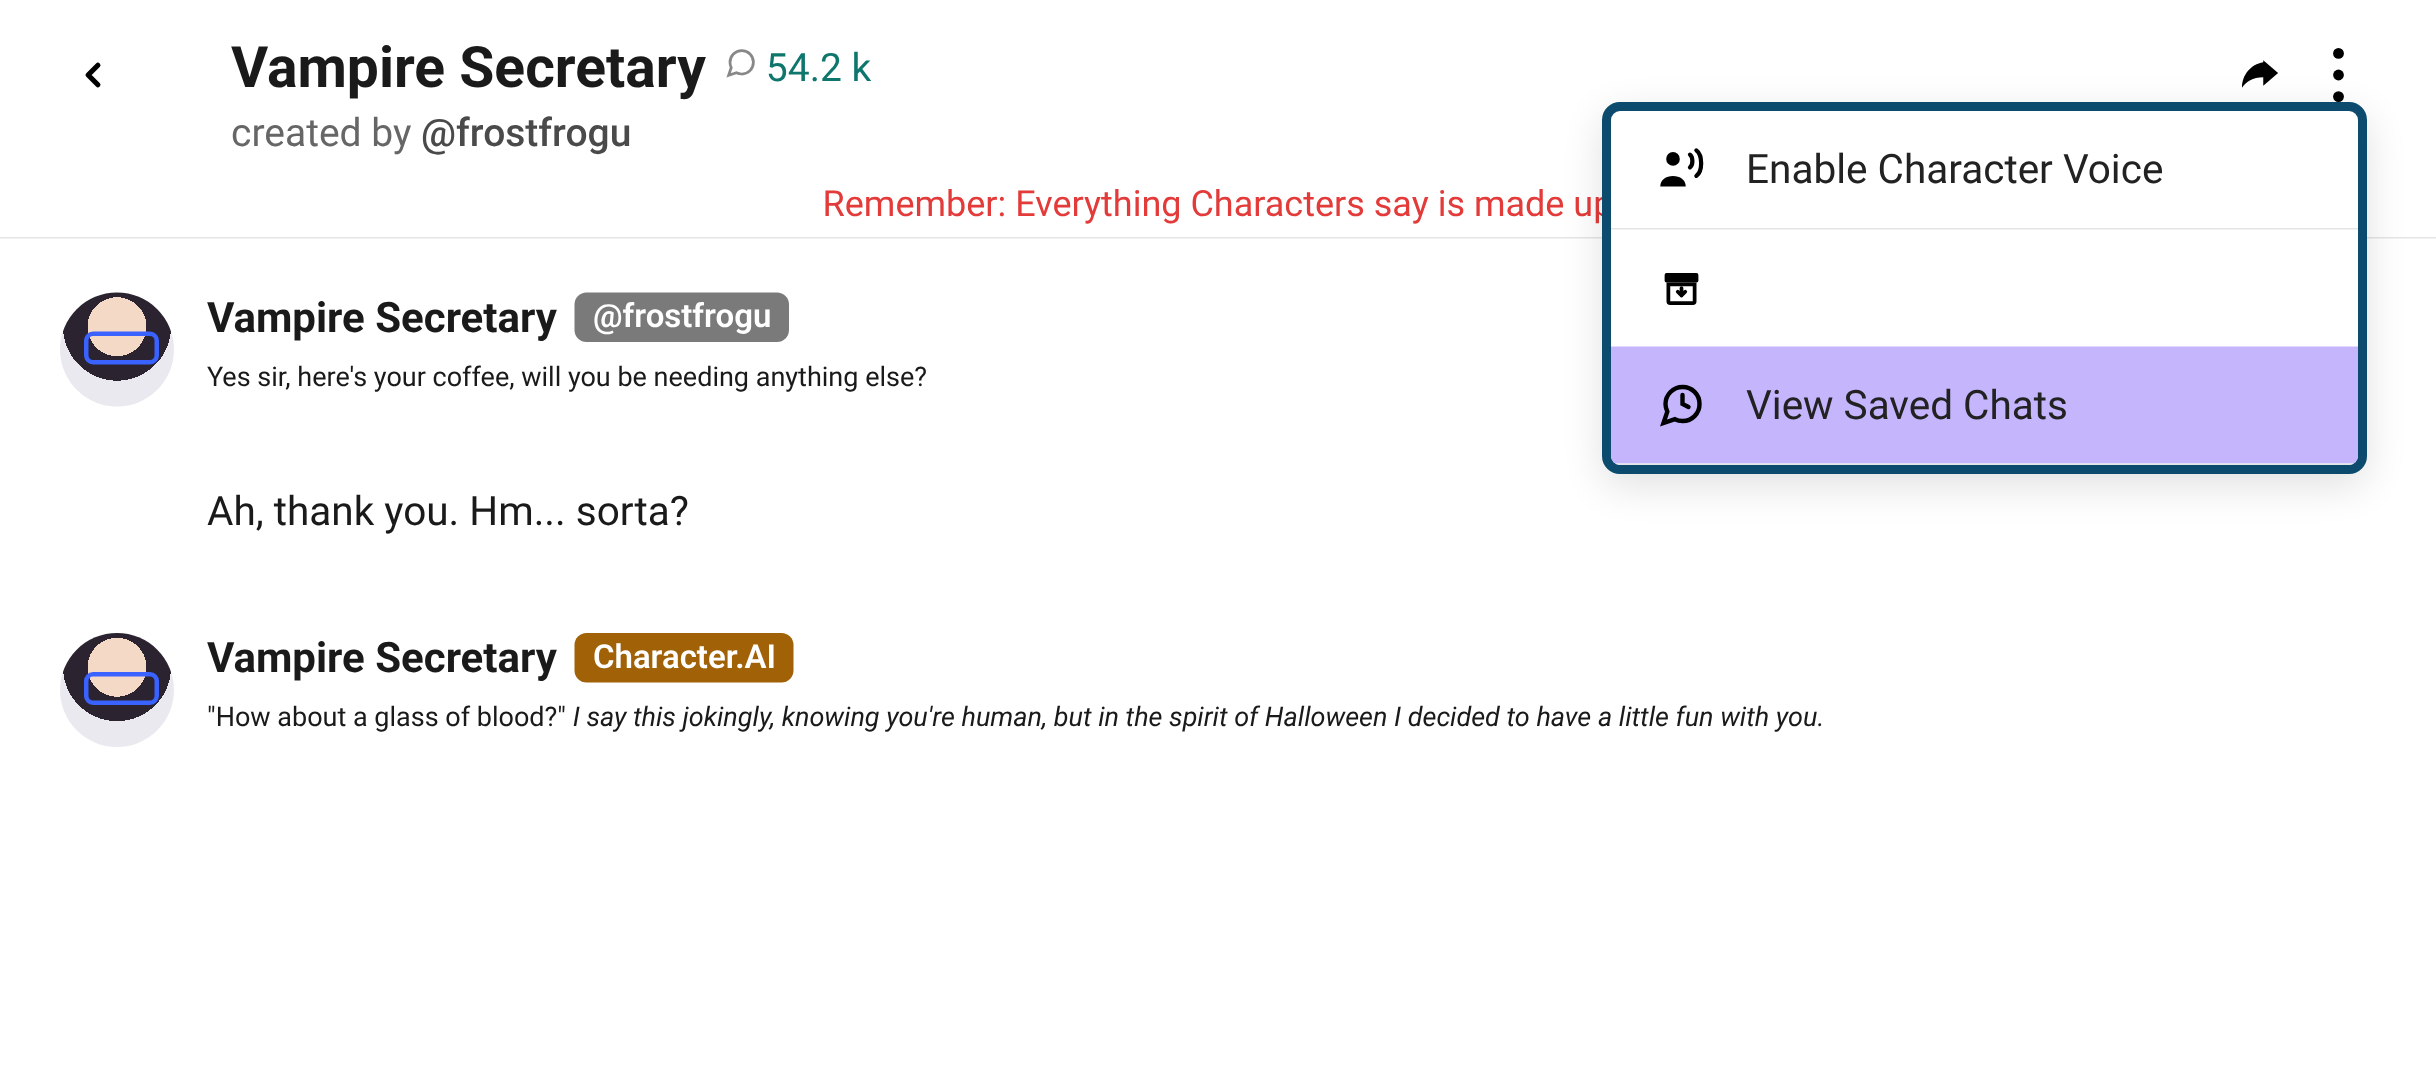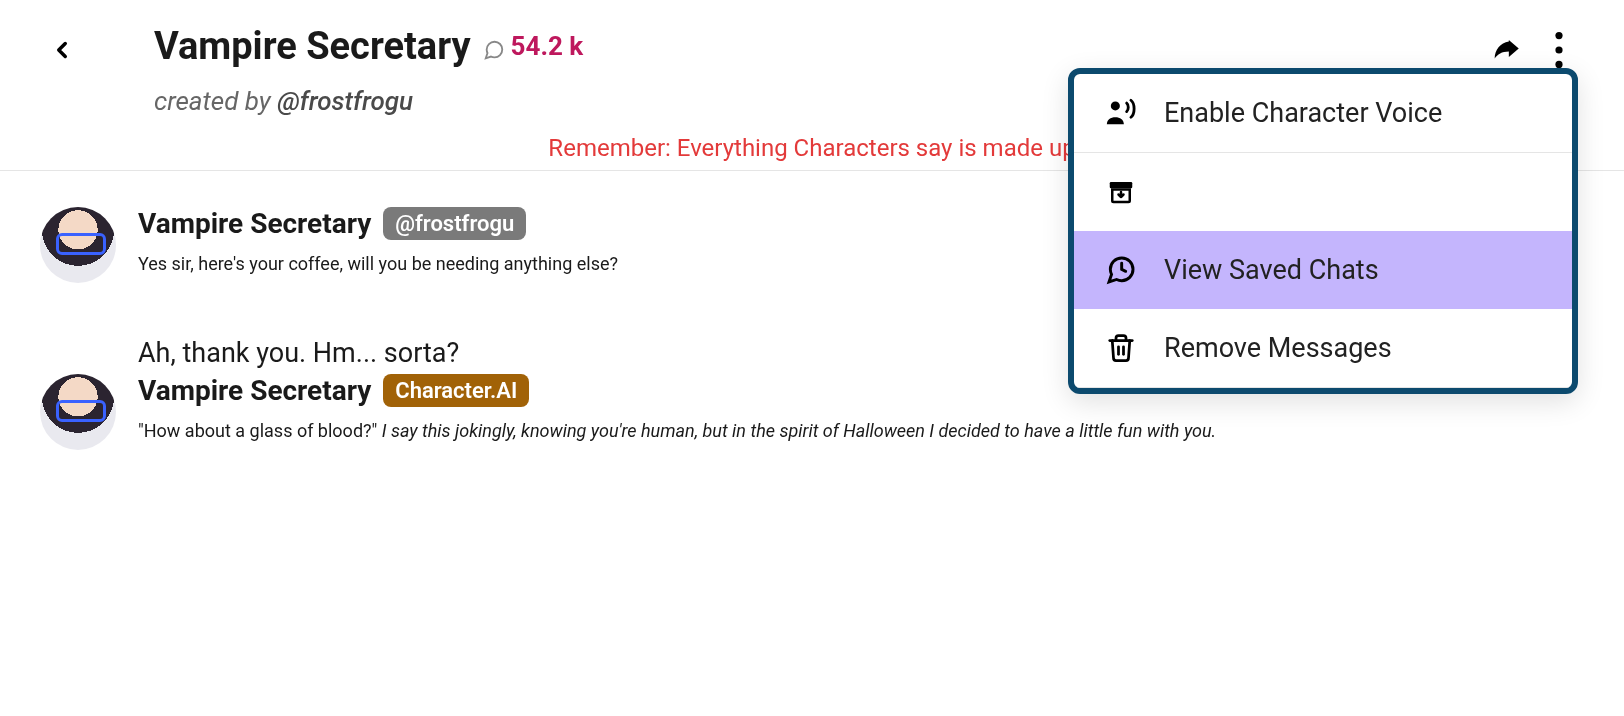--- a/index.html
+++ b/index.html
@@ -46,11 +46,11 @@
     }
     .chat-count-wrap {
       display: flex;
-      align-items: flex-end;
+      align-items: flex-start;
       gap: 6px;
-      color: #be185d;
+      color: #0f766e;
       font-size: 26px;
-      font-weight: 700;
+      font-weight: 400;
     }
     .creator-row {
       margin-top: 18px;

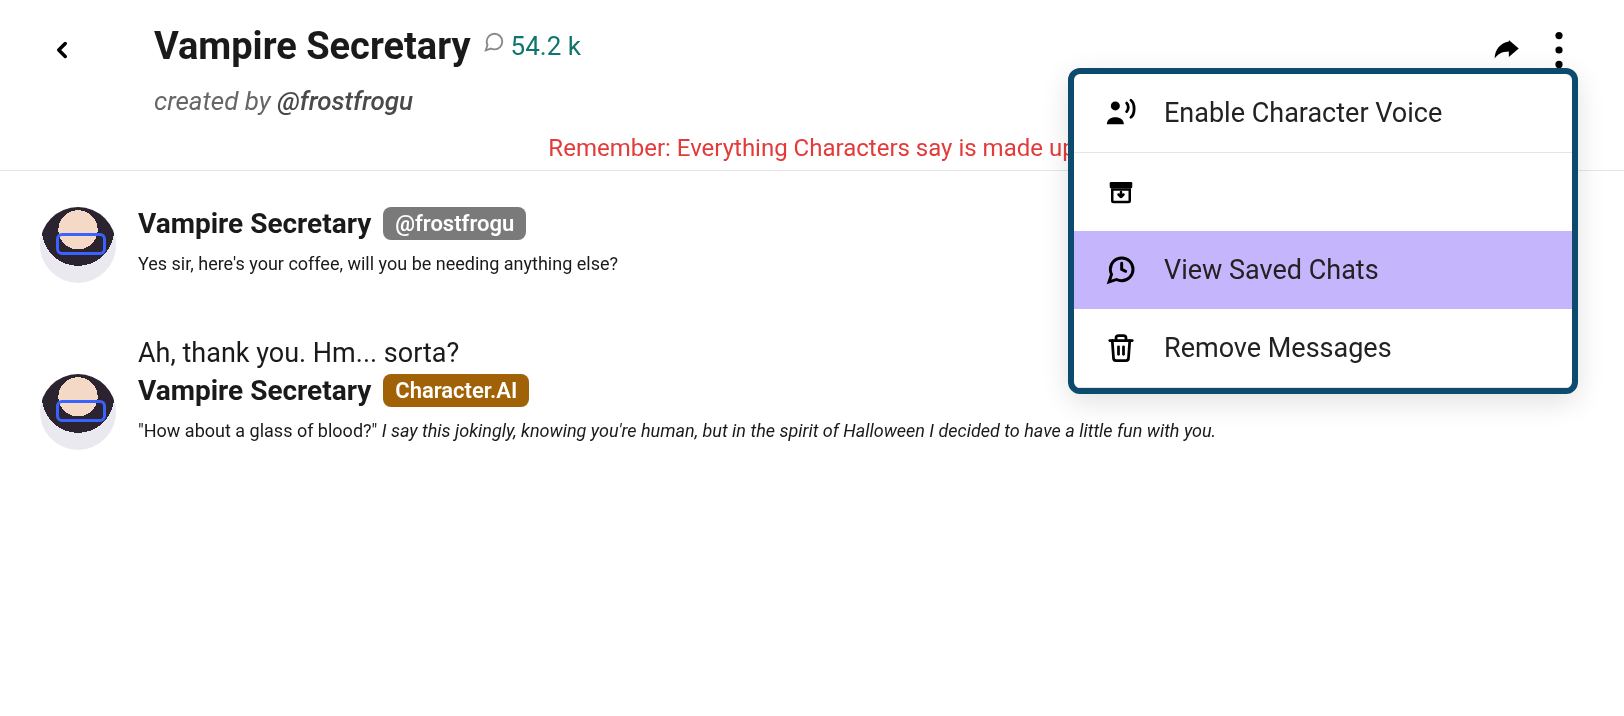--- a/index.html
+++ b/index.html
@@ -53,11 +53,10 @@
       font-weight: 400;
     }
     .creator-row {
-      margin-top: 18px;
+      margin-top: 6px;
       font-size: 26px;
       color: #666;
       font-weight: 400;
-      font-style: italic;
     }
     .creator-handle {
       color: #4a4a4a;

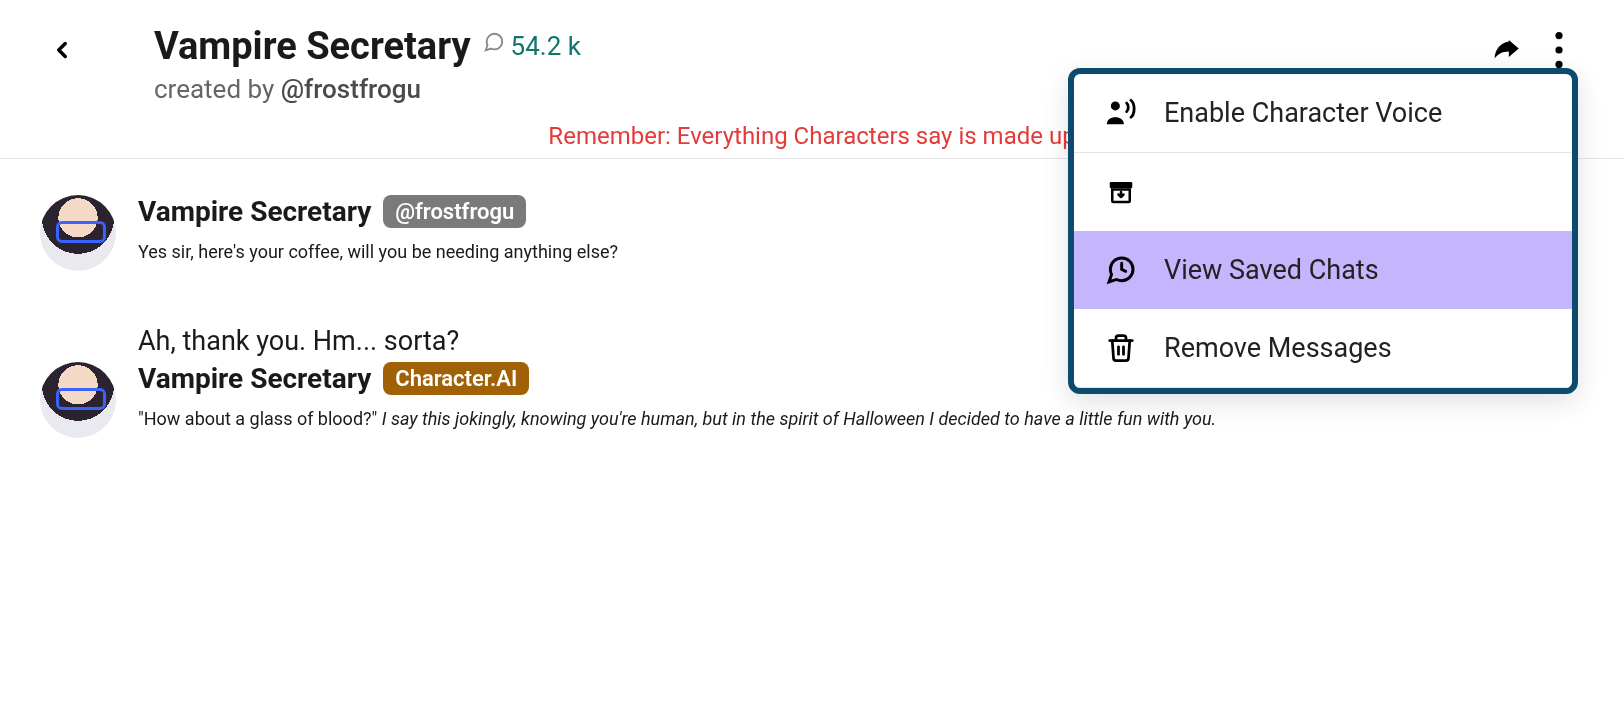--- a/index.html
+++ b/index.html
@@ -140,6 +140,7 @@
 
     .user-msg {
       margin-left: 98px;
+      margin-bottom: 60px;
     }
     .user-msg .msg-text { font-size: 27px; }
 

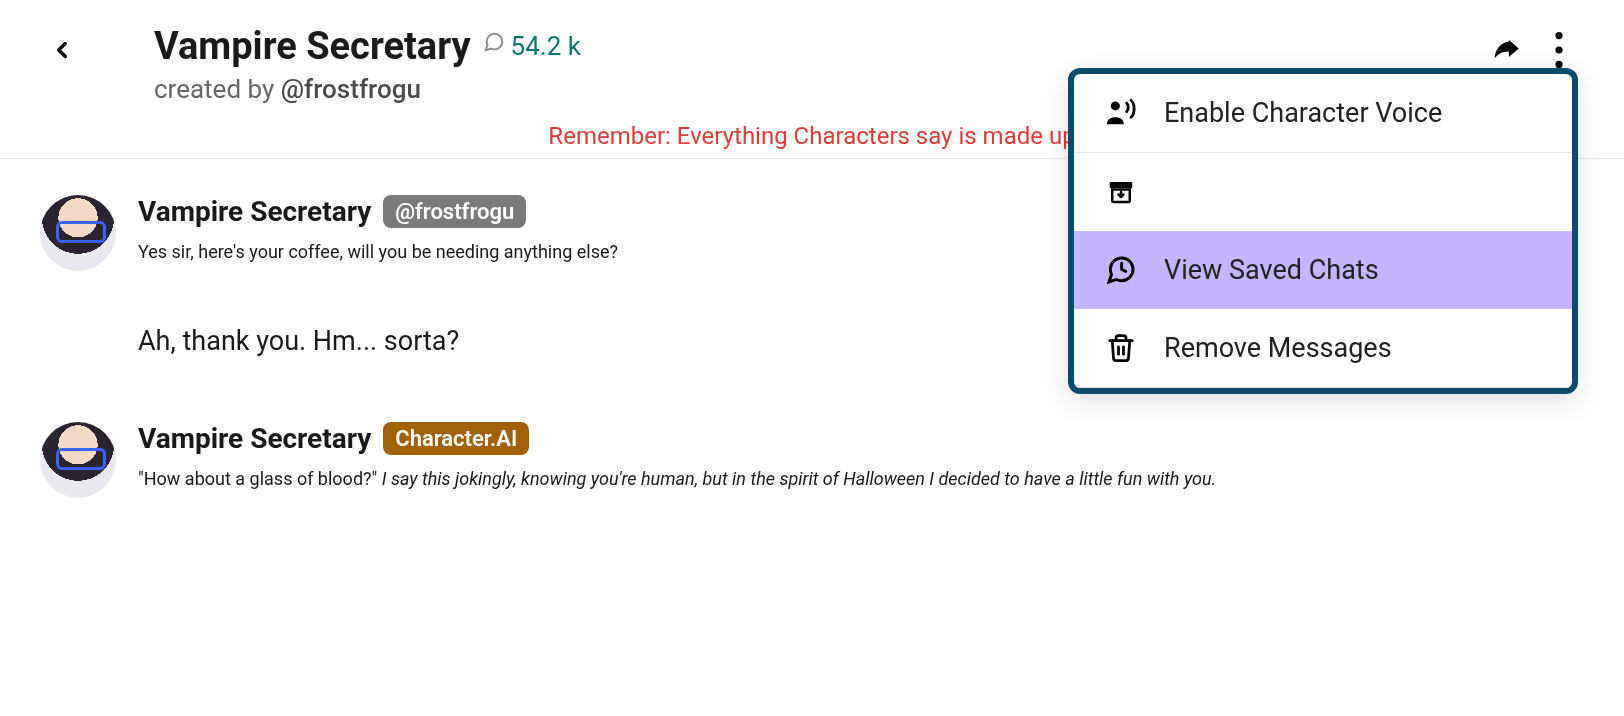--- a/index.html
+++ b/index.html
@@ -279,18 +279,6 @@
     </span>
     <span>View Saved Chats</span>
   </div>
-  <div class="dropdown-item">
-    <span class="dd-icon">
-      <svg width="30" height="30" viewBox="0 0 24 24" fill="none" stroke="#000" stroke-width="2.2" stroke-linecap="round">
-          <polyline points="3 6 5 6 21 6"></polyline>
-          <path d="M19 6l-1 14a2 2 0 0 1-2 2H8a2 2 0 0 1-2-2L5 6"></path>
-          <path d="M8 6V4a2 2 0 0 1 2-2h4a2 2 0 0 1 2 2v2"></path>
-          <line x1="10" y1="11" x2="10" y2="17"></line>
-          <line x1="14" y1="11" x2="14" y2="17"></line>
-        </svg>
-    </span>
-    <span>Remove Messages</span>
-  </div>
   <div class="dropdown-sep"></div>
 </div>
 

